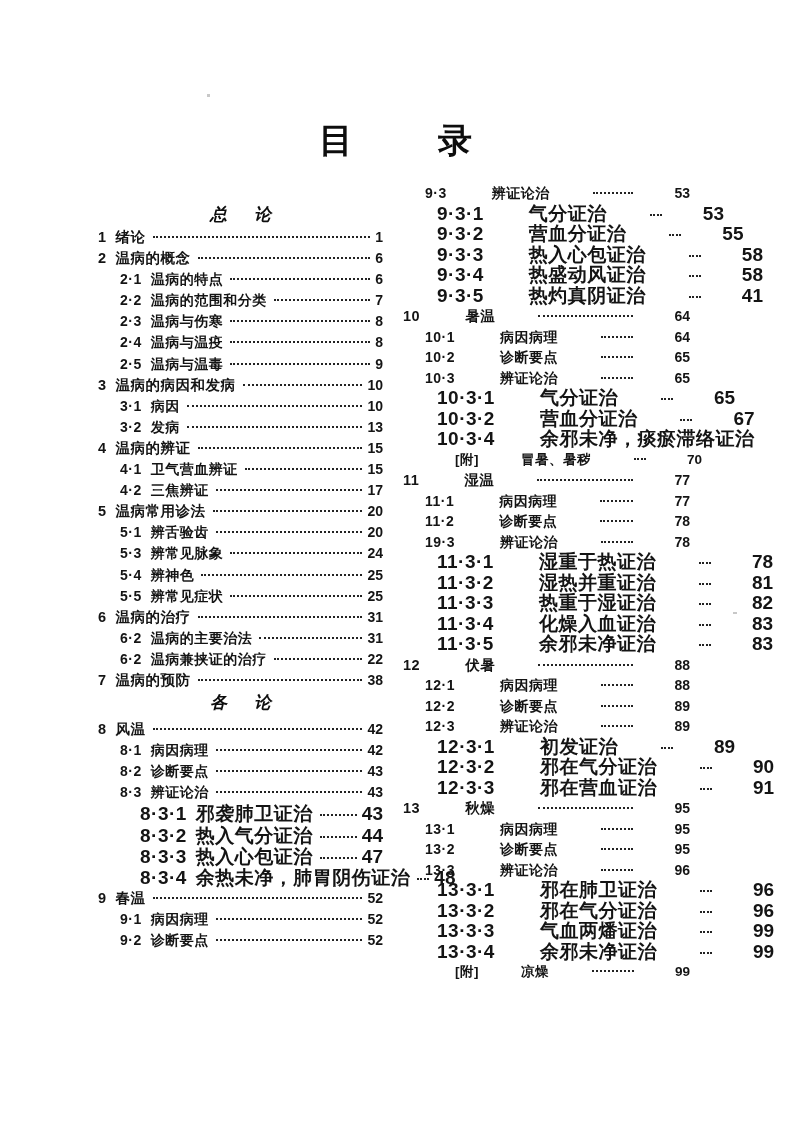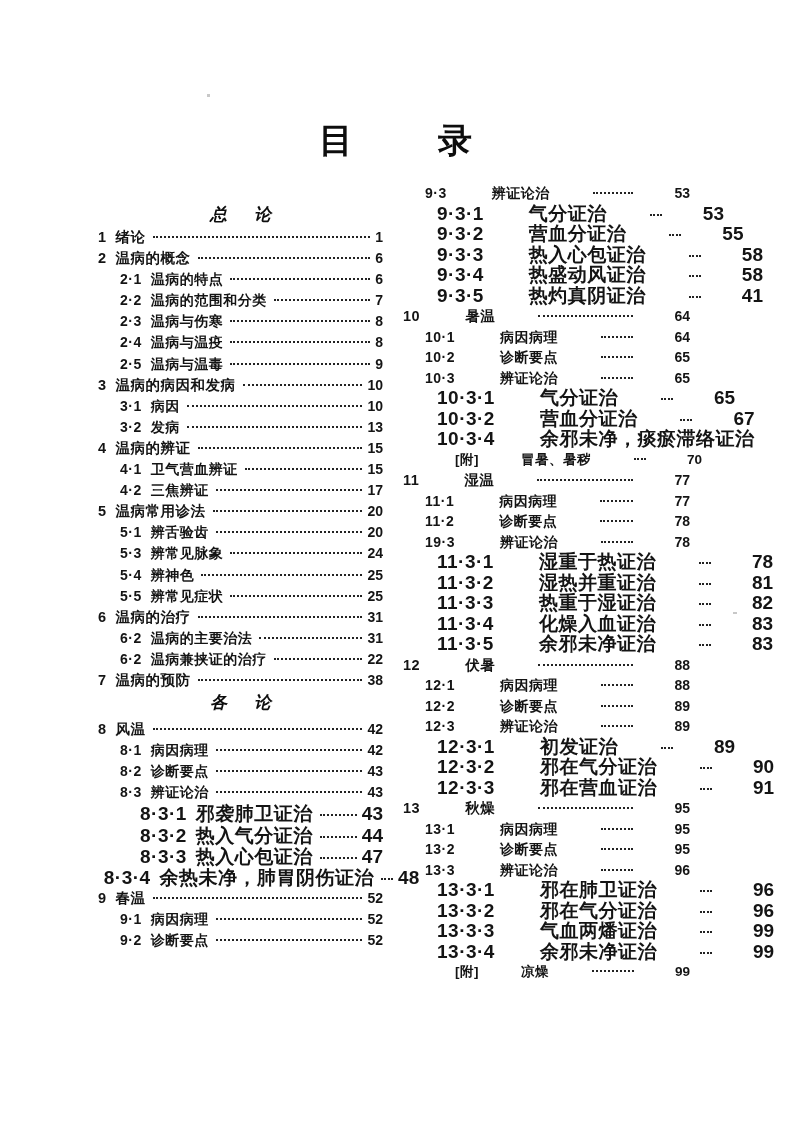--- a/index.html
+++ b/index.html
@@ -54,7 +54,7 @@
   .lvl1 .label,.lvl1 .num{font-size:14.5px;}
   .lvl2{padding-left:22px;}
   .lvl3{font-size:19px;}
-  .col-left .lvl3{padding-left:42px;justify-content:center;}
+  .col-left .lvl3{padding-left:42px;}
   .col-right .lvl3{padding-left:34px;}
   .lvl4{font-size:13.5px;padding-left:52px;}
   .lvl4 .num{margin-right:6px;}

